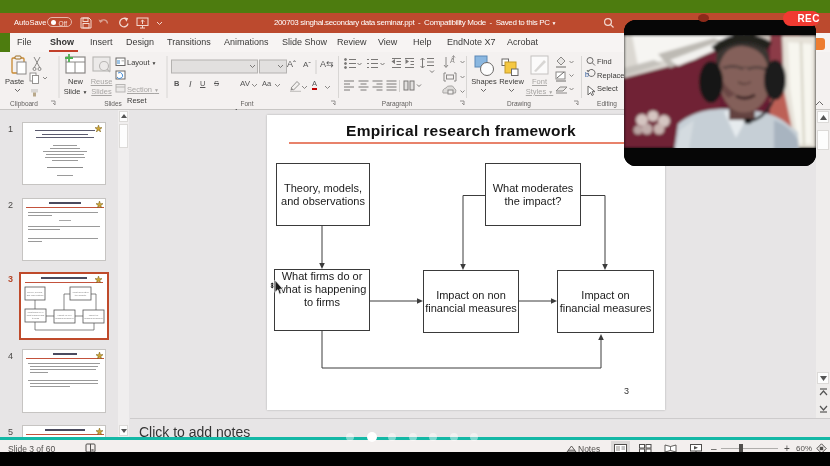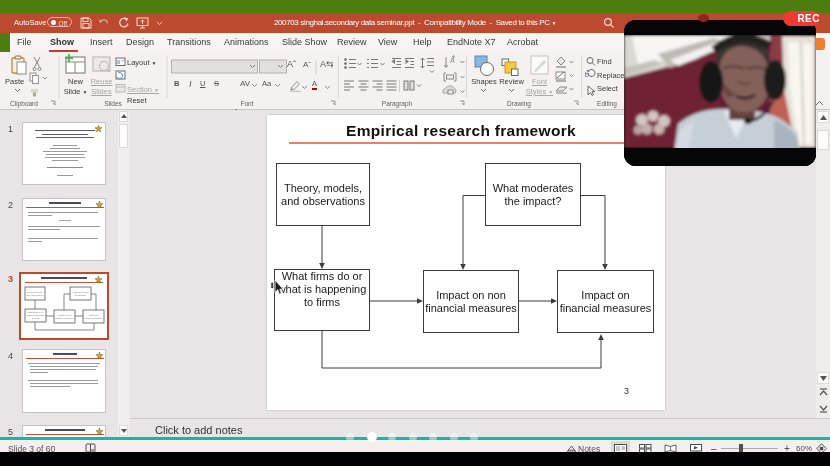--- a/index.html
+++ b/index.html
@@ -42,7 +42,7 @@
 
 
 #notes { left:130px; top:308px; width:700px; height:19px; background:#e7e5e6; border-top:1px solid #cdcbcc; }
-#notestext { left:25px; top:5px; font-size:11px; color:#333; }
+#notestext { left:9px; top:5px; font-size:14px; color:#333; }
 
 
 #statusbar { left:0; top:437px; width:830px; height:15px; background:#f3efee; font-size:8.5px; color:#504e4c; border-top:3px solid #14b8a6; }

